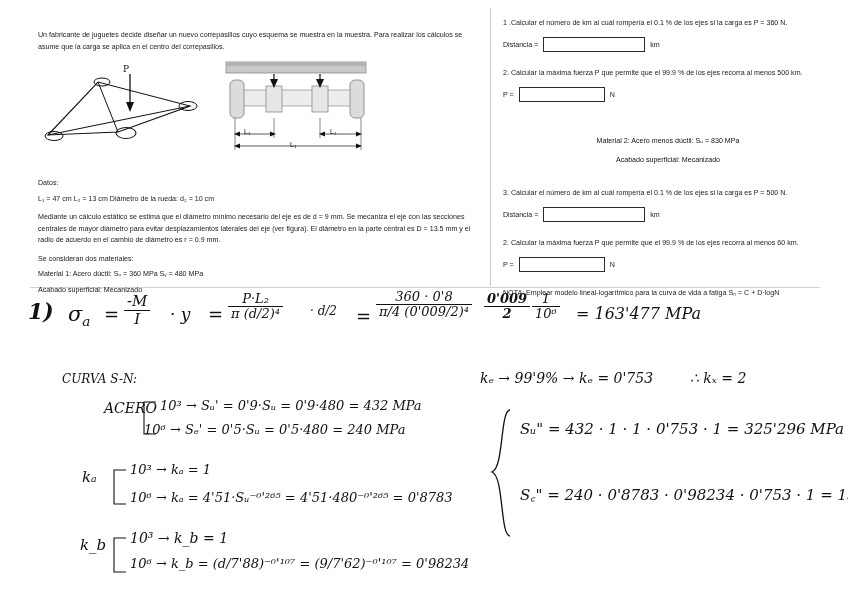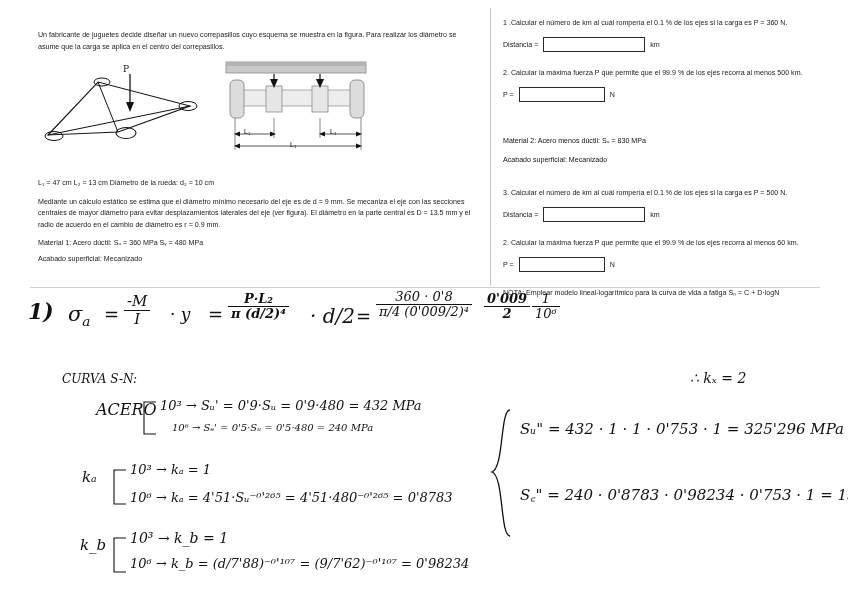--- a/index.html
+++ b/index.html
@@ -57,7 +57,7 @@
     <div class="hrule"></div>
 
     <div class="col-left">
-      <p class="ptext">Un fabricante de juguetes decide diseñar un nuevo correpasillos cuyo esquema se muestra en la figura. Para realizar los diámetro se asume que la carga se aplica en el centro del correpasillos.</p>
+      <p class="ptext">Un fabricante de juguetes decide diseñar un nuevo correpasillos cuyo esquema se muestra en la muestra. Para realizar los cálculos se asume que la carga se aplica en el centro del correpasillos.</p>
 
       <div style="height:118px"></div>
 

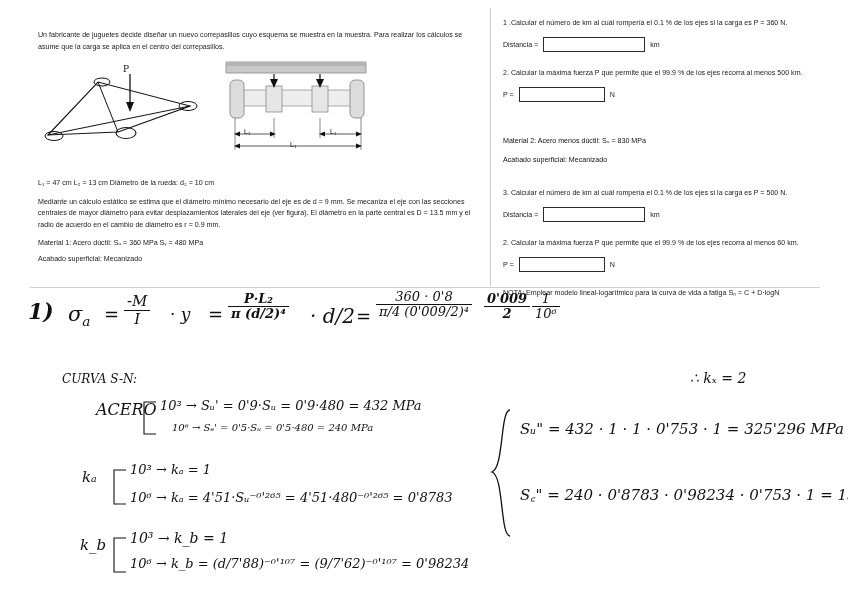--- a/index.html
+++ b/index.html
@@ -31,7 +31,7 @@
   .fb-dist{width:100px;}
   .fb-p{width:84px;}
   .field-unit{font-size:7.1px;color:#1a1a1a;}
-  .mat-line{font-size:7.1px;line-height:11px;margin:0 0 8px 0;}
+  .mat-line{font-size:7.1px;line-height:11px;margin:0 0 8px 0;text-align:center;}
 
   
   .fig-left{position:absolute;left:40px;top:62px;width:170px;height:90px;}

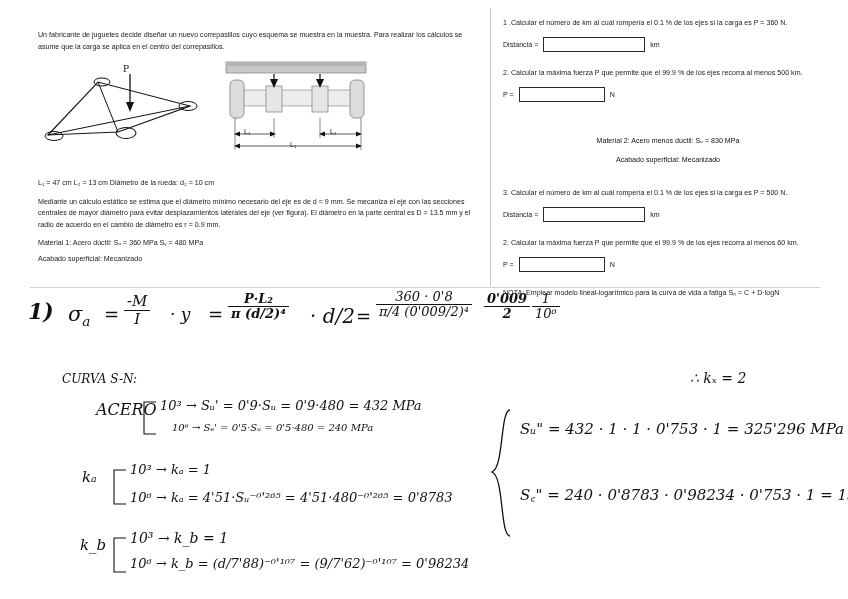--- a/index.html
+++ b/index.html
@@ -61,6 +61,7 @@
 
       <div style="height:118px"></div>
 
+      <p class="ptext tight">Datos:</p>
       <p class="ptext">L₁ = 47 cm L₂ = 13 cm Diámetro de la rueda: d₂ = 10 cm</p>
       <p class="ptext">Mediante un cálculo estático se estima que el diámetro mínimo necesario del eje es de d = 9 mm. Se mecaniza el eje con las secciones centrales de mayor diámetro para evitar desplazamientos laterales del eje (ver figura). El diámetro en la parte central es D = 13.5 mm y el radio de acuerdo en el cambio de diámetro es r = 0.9 mm.</p>
       <p class="ptext tight">Material 1: Acero dúctil: Sᵤ = 360 MPa Sᵧ = 480 MPa</p>

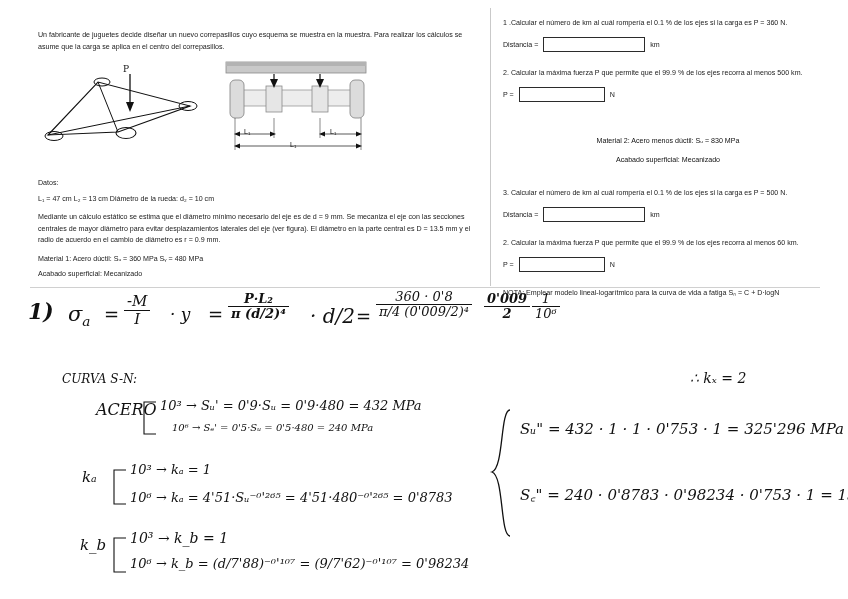--- a/index.html
+++ b/index.html
@@ -64,6 +64,7 @@
       <p class="ptext tight">Datos:</p>
       <p class="ptext">L₁ = 47 cm L₂ = 13 cm Diámetro de la rueda: d₂ = 10 cm</p>
       <p class="ptext">Mediante un cálculo estático se estima que el diámetro mínimo necesario del eje es de d = 9 mm. Se mecaniza el eje con las secciones centrales de mayor diámetro para evitar desplazamientos laterales del eje (ver figura). El diámetro en la parte central es D = 13.5 mm y el radio de acuerdo en el cambio de diámetro es r = 0.9 mm.</p>
+      <p class="ptext tight">Se consideran dos materiales:</p>
       <p class="ptext tight">Material 1: Acero dúctil: Sᵤ = 360 MPa Sᵧ = 480 MPa</p>
       <p class="ptext">Acabado superficial: Mecanizado</p>
     </div>

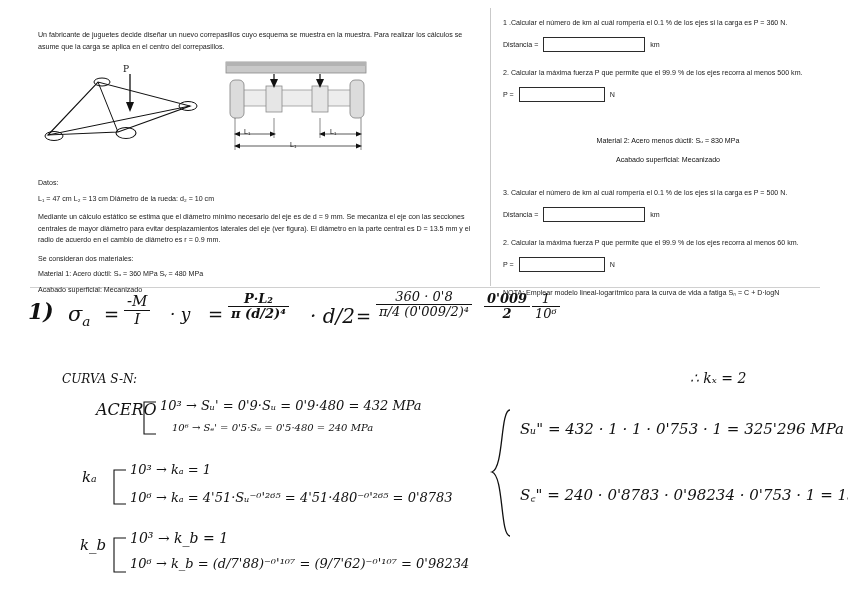--- a/index.html
+++ b/index.html
@@ -183,7 +183,7 @@
 
     <div class="hw" style="left:208px;top:16px;font-size:18px;">=</div>
 
-    <div class="hw" style="left:228px;top:4px;font-size:13px;font-weight:bold;">
+    <div class="hw" style="left:228px;top:4px;font-size:13px;">
       <span class="frac">
         <span class="num">P·L₂</span>
         <span class="den">π (d/2)⁴</span>

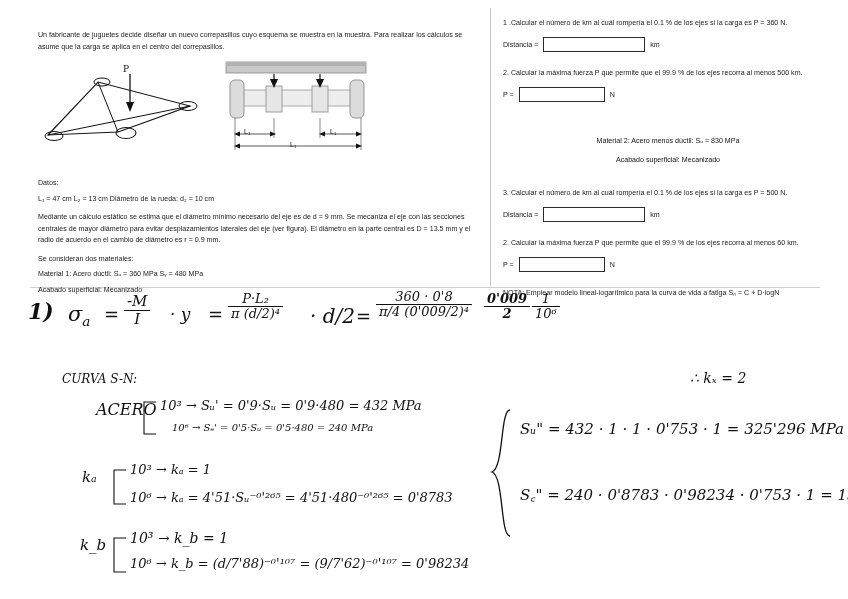--- a/index.html
+++ b/index.html
@@ -190,7 +190,7 @@
       </span>
     </div>
 
-    <div class="hw it" style="left:310px;top:16px;font-size:20px;">· d/2</div>
+    <div class="hw it" style="left:310px;top:16px;font-size:12px;">· d/2</div>
 
     <div class="hw" style="left:356px;top:18px;font-size:18px;">=</div>
 

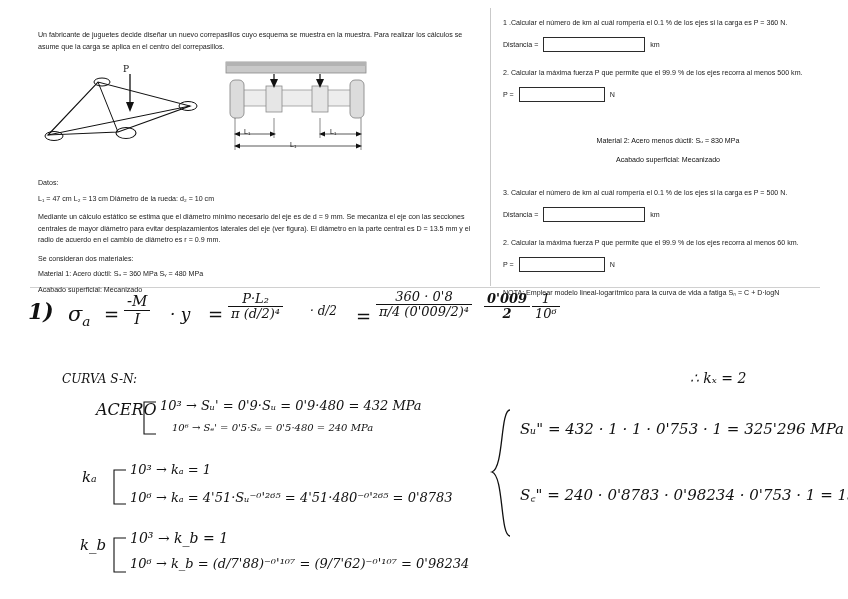--- a/index.html
+++ b/index.html
@@ -215,6 +215,7 @@
       </span>
     </div>
 
+    <div class="hw it" style="left:576px;top:16px;font-size:16px;">= 163'477 MPa</div>
 
     <div class="hw it" style="left:62px;top:84px;font-size:12px;">CURVA S-N:</div>
 

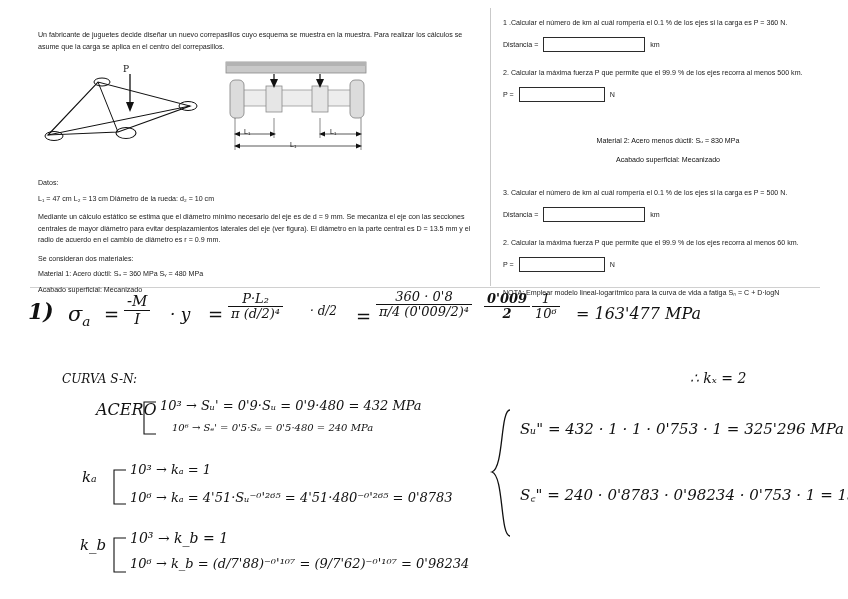--- a/index.html
+++ b/index.html
@@ -246,6 +246,7 @@
     <div class="hw it" style="left:130px;top:242px;font-size:14px;">10³ → k_b = 1</div>
     <div class="hw it" style="left:130px;top:268px;font-size:13px;">10⁶ → k_b = (d/7'88)⁻⁰'¹⁰⁷ = (9/7'62)⁻⁰'¹⁰⁷ = 0'98234</div>
 
+    <div class="hw it" style="left:480px;top:82px;font-size:14px;">kₑ → 99'9% → kₑ = 0'753</div>
     <div class="hw it" style="left:690px;top:82px;font-size:14px;">∴  kₓ = 2</div>
 
     <svg style="position:absolute;left:488px;top:118px;" width="26" height="136">

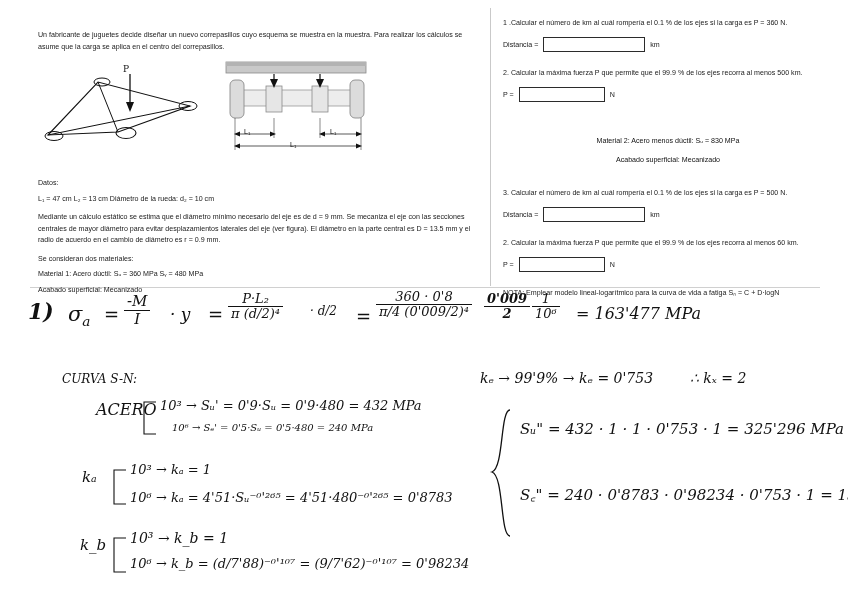--- a/index.html
+++ b/index.html
@@ -219,7 +219,7 @@
 
     <div class="hw it" style="left:62px;top:84px;font-size:12px;">CURVA S-N:</div>
 
-    <div class="hw it" style="left:96px;top:112px;font-size:16px;">ACERO</div>
+    <div class="hw it" style="left:104px;top:112px;font-size:14px;">ACERO</div>
 
     <svg style="position:absolute;left:138px;top:108px;" width="24" height="46">
       <path d="M18 6 L6 6 L6 38 L18 38" fill="none" stroke="#111" stroke-width="1.1"></path>

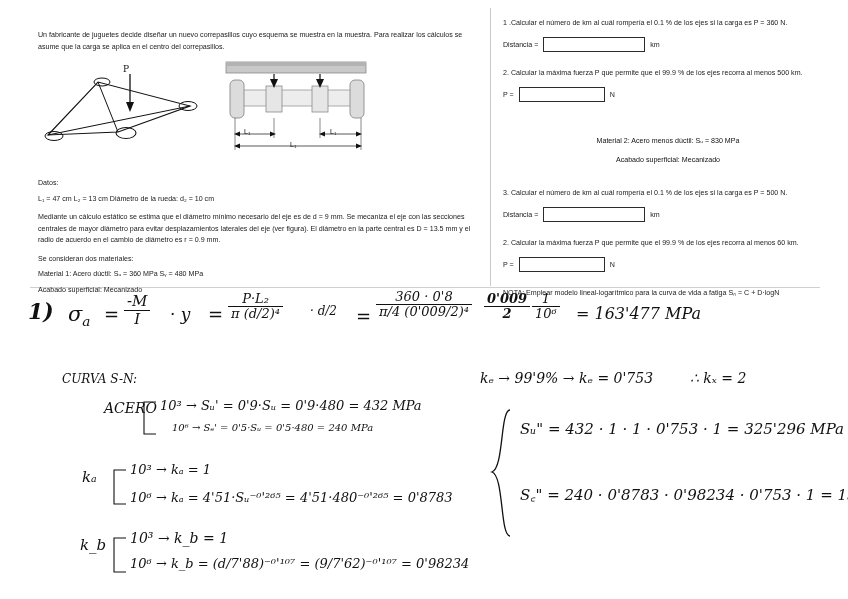--- a/index.html
+++ b/index.html
@@ -226,7 +226,7 @@
     </svg>
 
     <div class="hw it" style="left:160px;top:110px;font-size:13px;">10³ → Sᵤ' = 0'9·Sᵤ = 0'9·480 = 432  MPa</div>
-    <div class="hw it" style="left:172px;top:134px;font-size:10px;">10⁶ → Sₑ' = 0'5·Sᵤ = 0'5·480 = 240 MPa</div>
+    <div class="hw it" style="left:144px;top:134px;font-size:13px;">10⁶ → Sₑ' = 0'5·Sᵤ = 0'5·480 = 240 MPa</div>
 
     <div class="hw it" style="left:82px;top:180px;font-size:15px;">kₐ</div>
 

